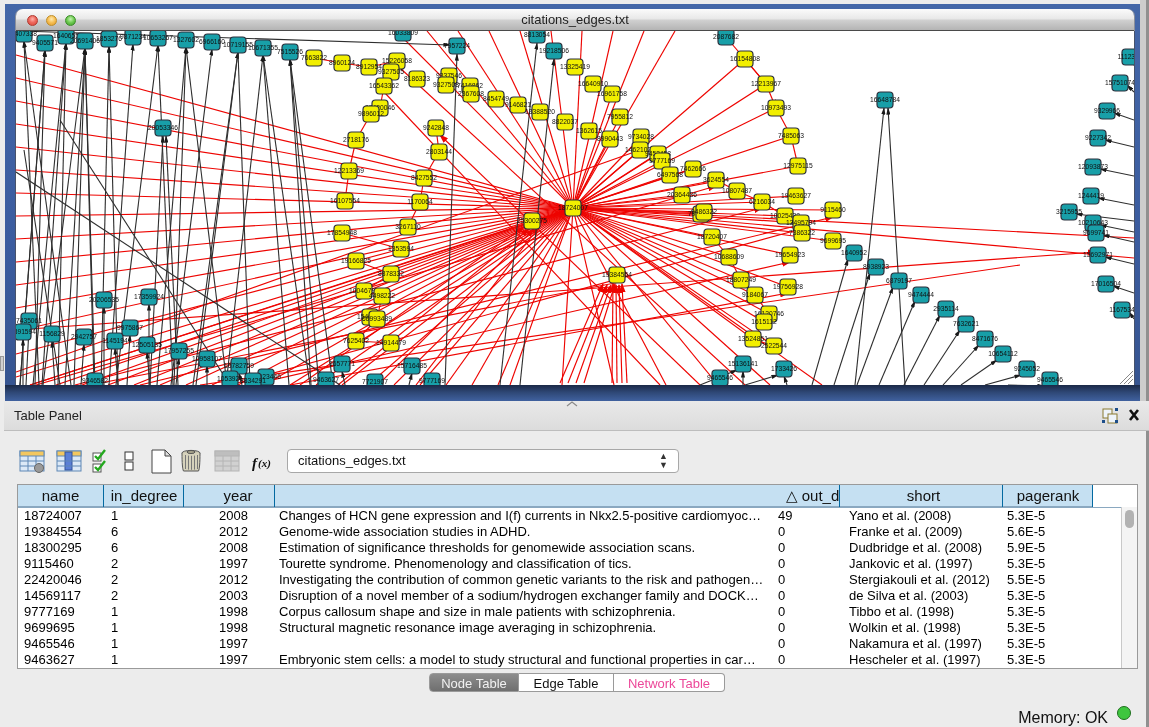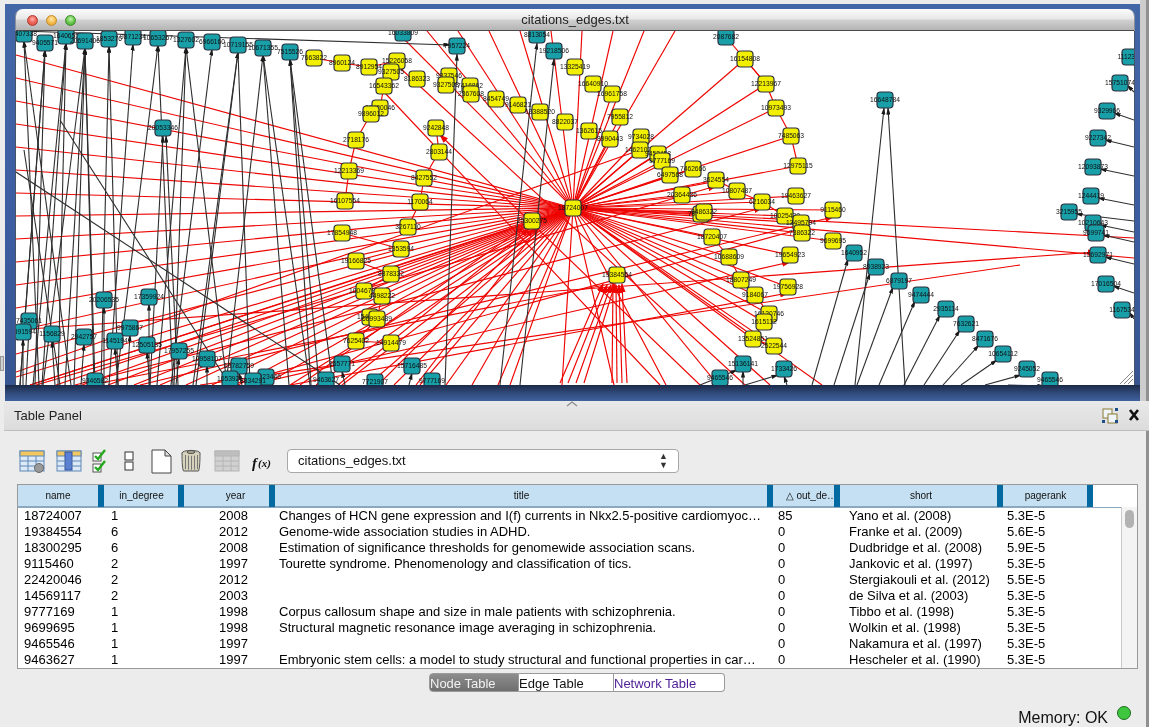--- a/index.html
+++ b/index.html
@@ -24,7 +24,7 @@
 #combo .arr{position:absolute;right:10px;top:2px;font-size:9px;color:#333;line-height:9px}
 #table{position:absolute;left:17px;top:52px;width:1121px;height:185px;background:#fff;border:1px solid #9a9a9a}
 #thead{position:absolute;left:0;top:0;width:1075px;height:22px;background:#c5e0f2;border-bottom:1px solid #8aa8c0;border-right:1px solid #9a9a9a}#hline{position:absolute;left:0;top:22px;width:1119px;height:1px;background:#8aa8c0}
-.th{position:absolute;top:0;height:22px;font-size:10px;color:#111;text-align:center;line-height:22px;border-right:6px solid #0369a1;white-space:nowrap;overflow:hidden}
+.th{position:absolute;top:0;height:22px;font-size:15px;color:#111;text-align:center;line-height:22px;border-right:1px solid #0369a1;white-space:nowrap;overflow:hidden}
 .tr{position:absolute;left:0;width:1103px;height:16px;font-size:13px;color:#000;white-space:nowrap}
 .c{position:absolute;top:0;line-height:16px;overflow:hidden}
 .c1{left:6px;width:80px}.c2{left:93px;width:90px}.c3{left:201px;width:70px}

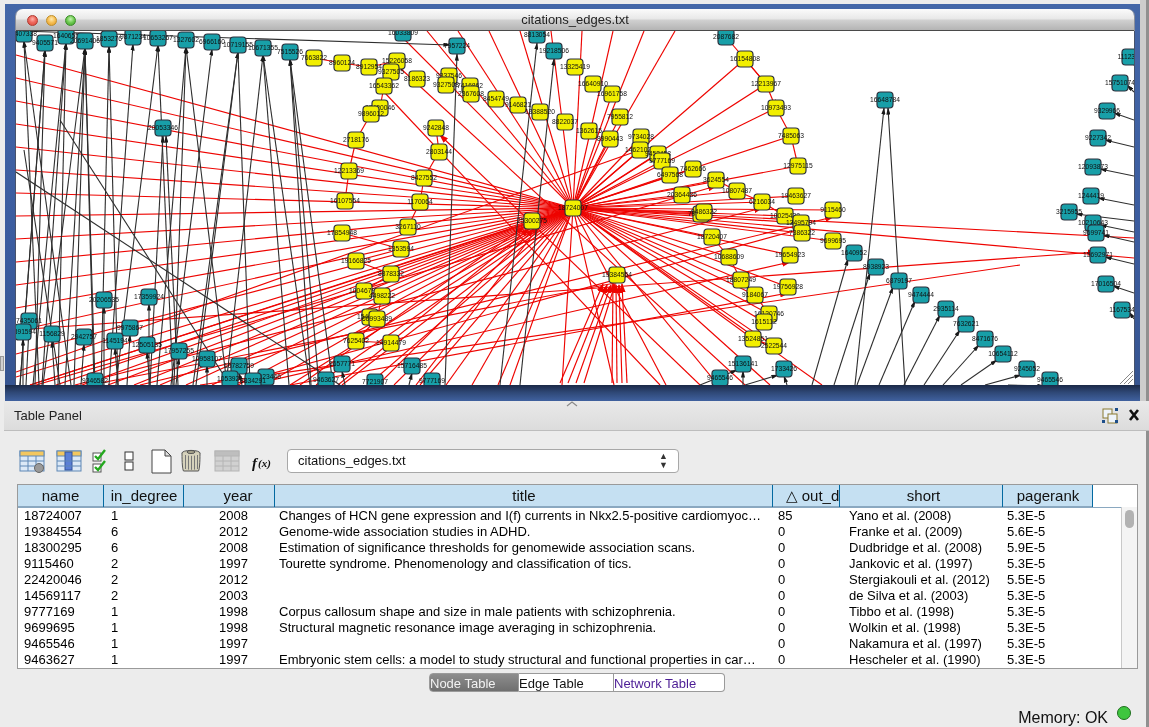--- a/index.html
+++ b/index.html
@@ -659,7 +659,6 @@
           <span class="th" style="left:0;width:86px">name</span>
           <span class="th" style="left:87px;width:79px">in_degree</span>
           <span class="th" style="left:184px;width:73px">year</span>
-          <span class="th" style="left:258px;width:497px">title</span>
           <span class="th" style="left:756px;width:66px;text-align:left;padding-left:12px">△ out_de…</span>
           <span class="th" style="left:827px;width:158px">short</span>
           <span class="th" style="left:986px;width:89px">pagerank</span>

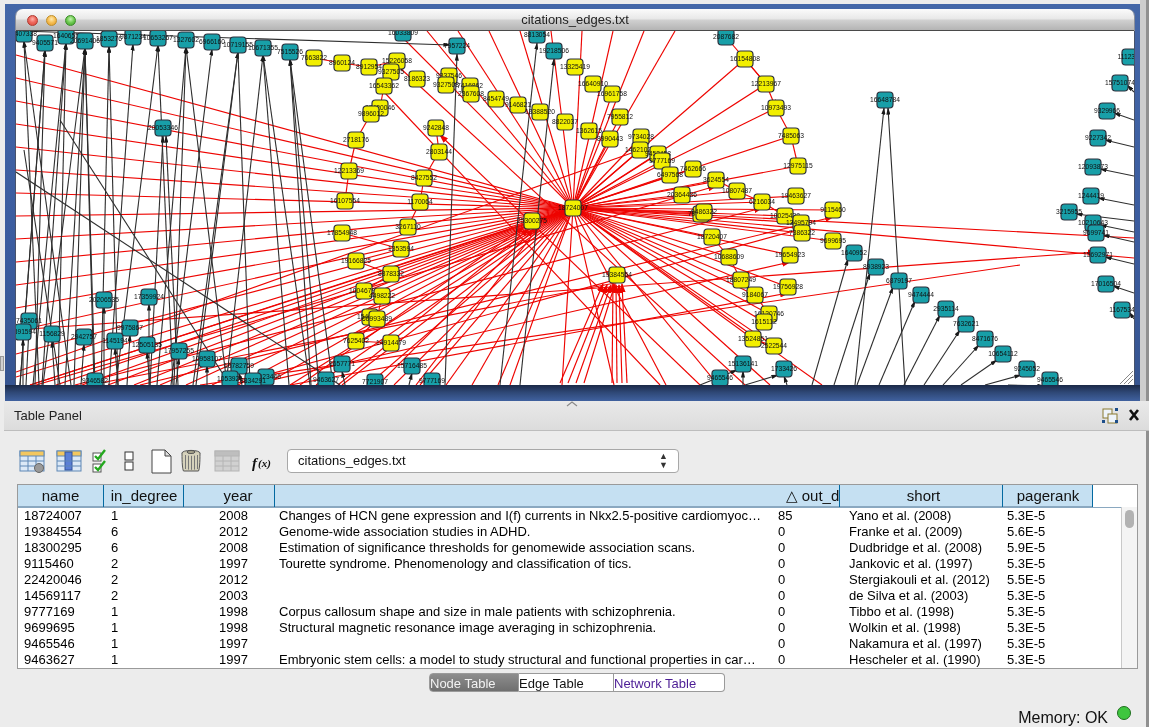--- a/index.html
+++ b/index.html
@@ -668,7 +668,7 @@
             <span class="c c2">1</span>
             <span class="c c3">2008</span>
             <span class="c c4">Changes of HCN gene expression and I(f) currents in Nkx2.5-positive cardiomyoc…</span>
-            <span class="c c5">85</span>
+            <span class="c c5">49</span>
             <span class="c c6">Yano et al. (2008)</span>
             <span class="c c7">5.3E-5</span>
           </div>

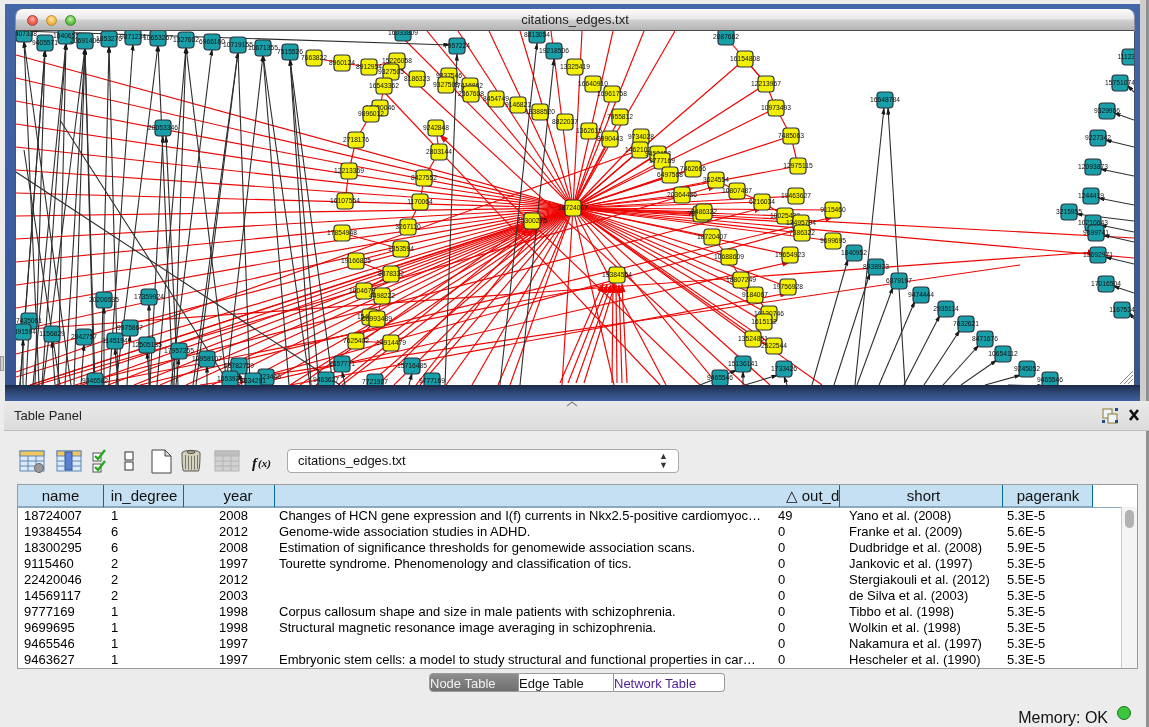--- a/index.html
+++ b/index.html
@@ -703,6 +703,7 @@
             <span class="c c1">22420046</span>
             <span class="c c2">2</span>
             <span class="c c3">2012</span>
+            <span class="c c4">Investigating the contribution of common genetic variants to the risk and pathogen…</span>
             <span class="c c5">0</span>
             <span class="c c6">Stergiakouli et al. (2012)</span>
             <span class="c c7">5.5E-5</span>

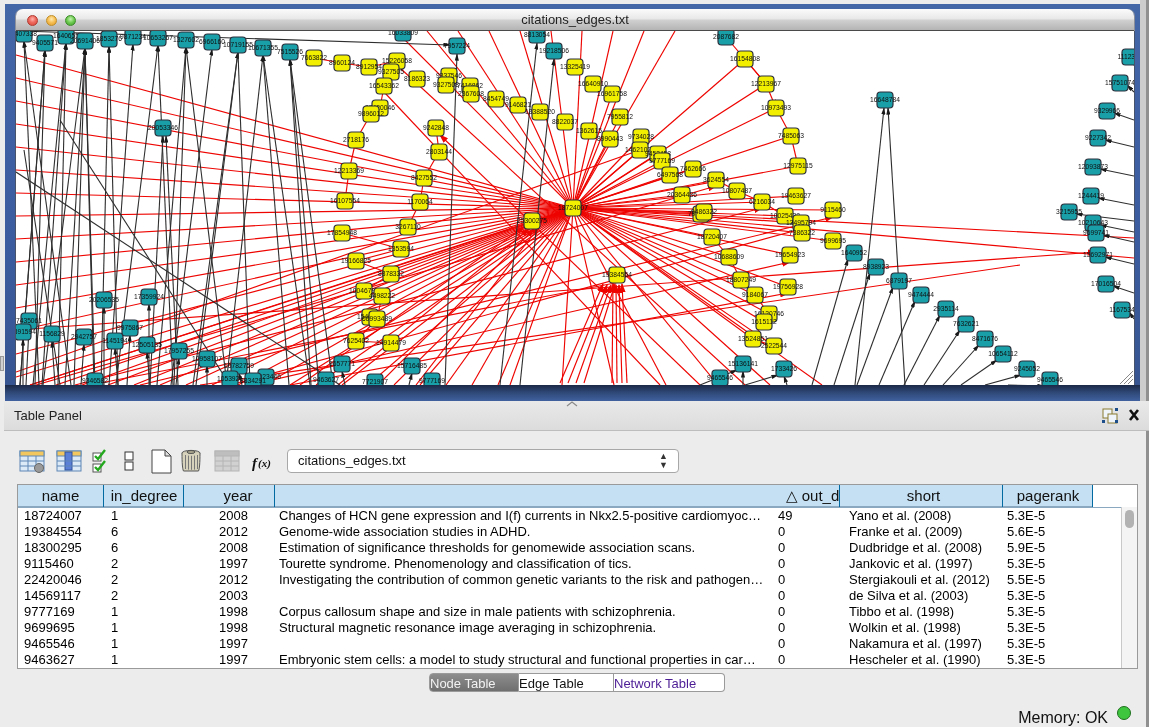--- a/index.html
+++ b/index.html
@@ -712,6 +712,7 @@
             <span class="c c1">14569117</span>
             <span class="c c2">2</span>
             <span class="c c3">2003</span>
+            <span class="c c4">Disruption of a novel member of a sodium/hydrogen exchanger family and DOCK…</span>
             <span class="c c5">0</span>
             <span class="c c6">de Silva et al. (2003)</span>
             <span class="c c7">5.3E-5</span>

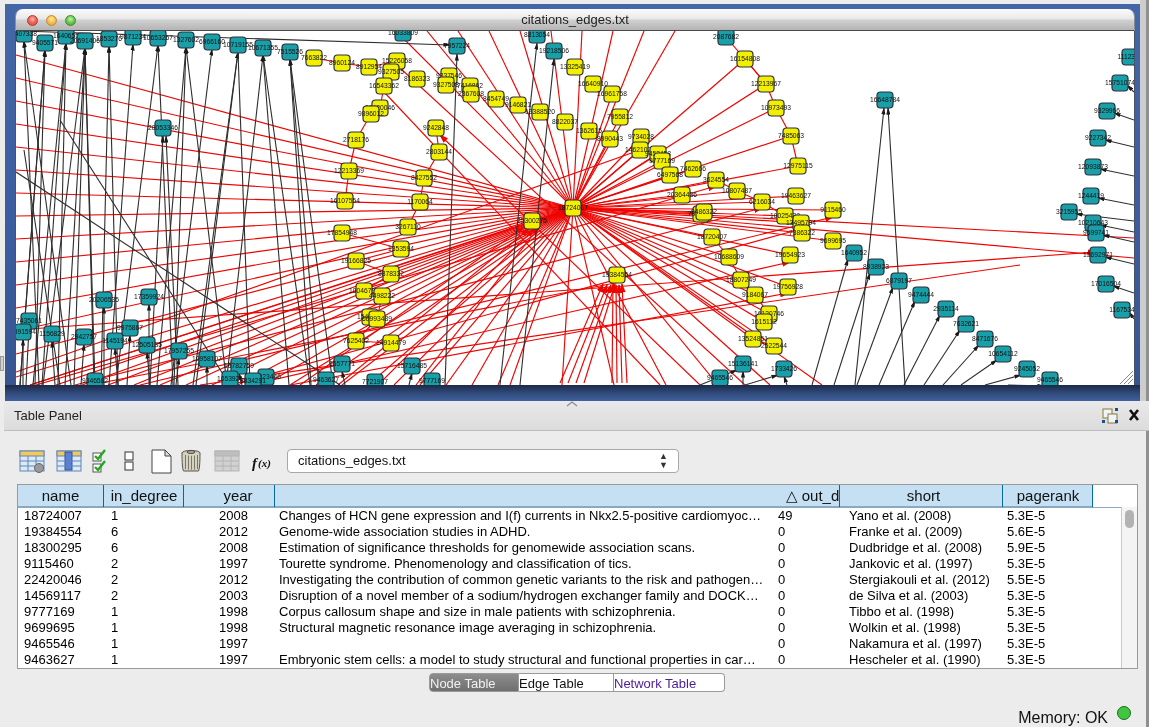--- a/index.html
+++ b/index.html
@@ -749,7 +749,7 @@
             <span class="c c3">1997</span>
             <span class="c c4">Embryonic stem cells: a model to study structural and functional properties in car…</span>
             <span class="c c5">0</span>
-            <span class="c c6">Hescheler et al. (1990)</span>
+            <span class="c c6">Hescheler et al. (1997)</span>
             <span class="c c7">5.3E-5</span>
           </div>
         <div id="vscroll">

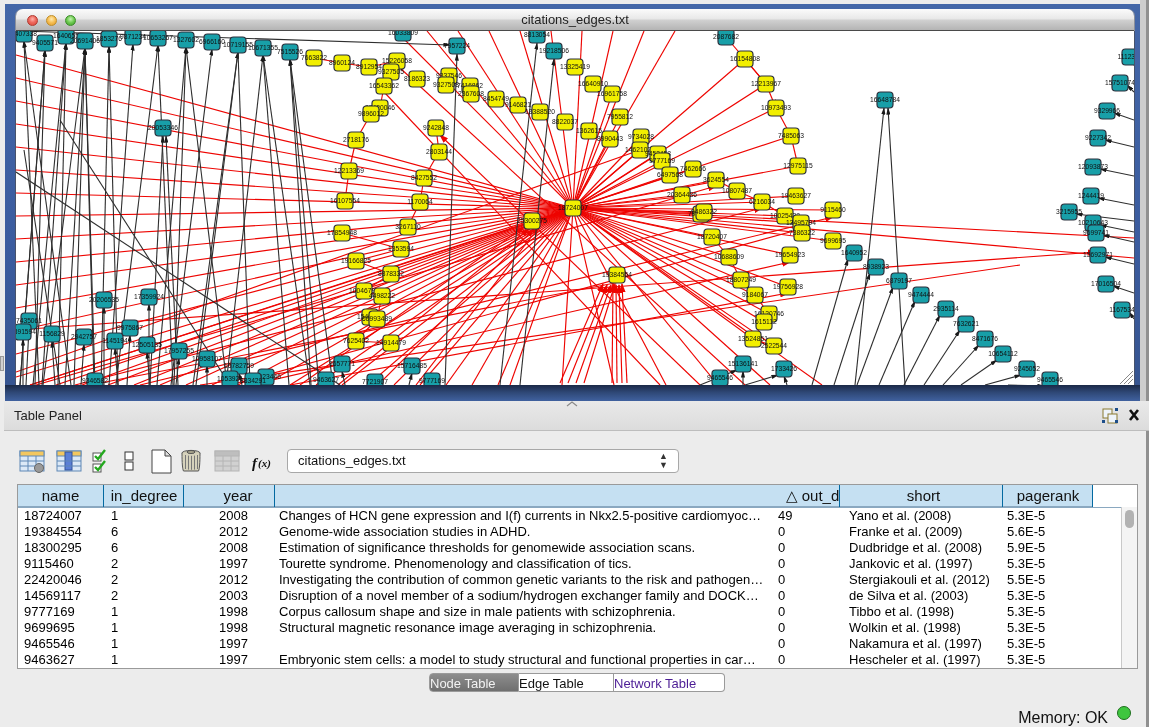--- a/index.html
+++ b/index.html
@@ -32,7 +32,7 @@
 #vscroll{position:absolute;right:0;top:22px;width:16px;height:161px;background:#f4f4f4;border-left:1px solid #c9c9c9}
 #vthumb{position:absolute;left:3px;top:3px;width:9px;height:18px;border-radius:5px;background:#b2b2b2}
 #tabs{position:absolute;left:429px;top:241px;height:19px;font-size:13px}
-.tab{position:absolute;top:0;height:19px;line-height:19px;text-align:left;border:1px solid #9a9a9a}
+.tab{position:absolute;top:0;height:19px;line-height:19px;text-align:center;border:1px solid #9a9a9a}
 #tab1{left:0;width:90px;background:linear-gradient(180deg,#8d8d8d,#6f6f6f);color:#f2f2f2;border-radius:4px 0 0 4px}
 #tab2{left:90px;width:95px;background:#fff;color:#111;border-left:none}
 #tab3{left:185px;width:111px;background:#fff;color:#4c1d95;border-left:none;border-radius:0 4px 4px 0}

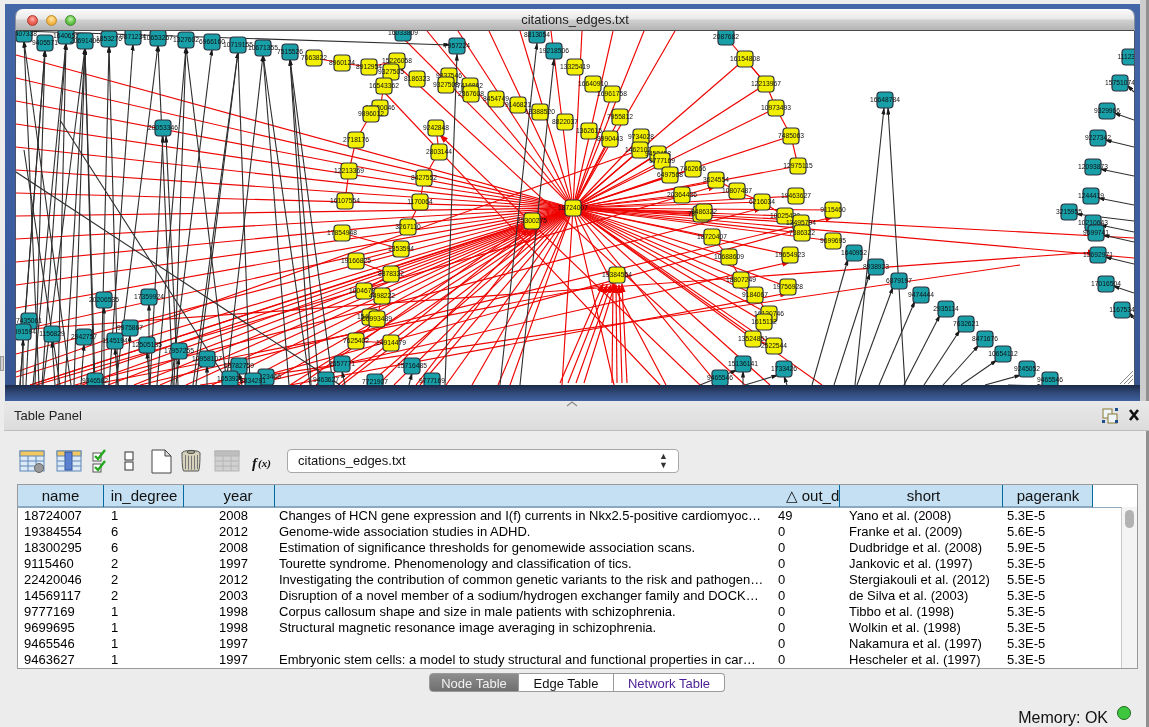--- a/index.html
+++ b/index.html
@@ -35,7 +35,7 @@
 .tab{position:absolute;top:0;height:19px;line-height:19px;text-align:center;border:1px solid #9a9a9a}
 #tab1{left:0;width:90px;background:linear-gradient(180deg,#8d8d8d,#6f6f6f);color:#f2f2f2;border-radius:4px 0 0 4px}
 #tab2{left:90px;width:95px;background:#fff;color:#111;border-left:none}
-#tab3{left:185px;width:111px;background:#fff;color:#4c1d95;border-left:none;border-radius:0 4px 4px 0}
+#tab3{left:185px;width:111px;background:#fff;color:#ec4899;border-left:none;border-radius:0 4px 4px 0}
 #mem{position:absolute;right:38px;top:277px;font-size:16px;color:#111}
 #memdot{position:absolute;right:15px;top:274px;width:14px;height:14px;border-radius:50%;background:#3ec63e;border:1.5px solid #1e6e1e}
 #notch{position:absolute;left:0;top:356px;width:4px;height:15px;background:#d0d0d0;border:1px solid #9a9a9a}

